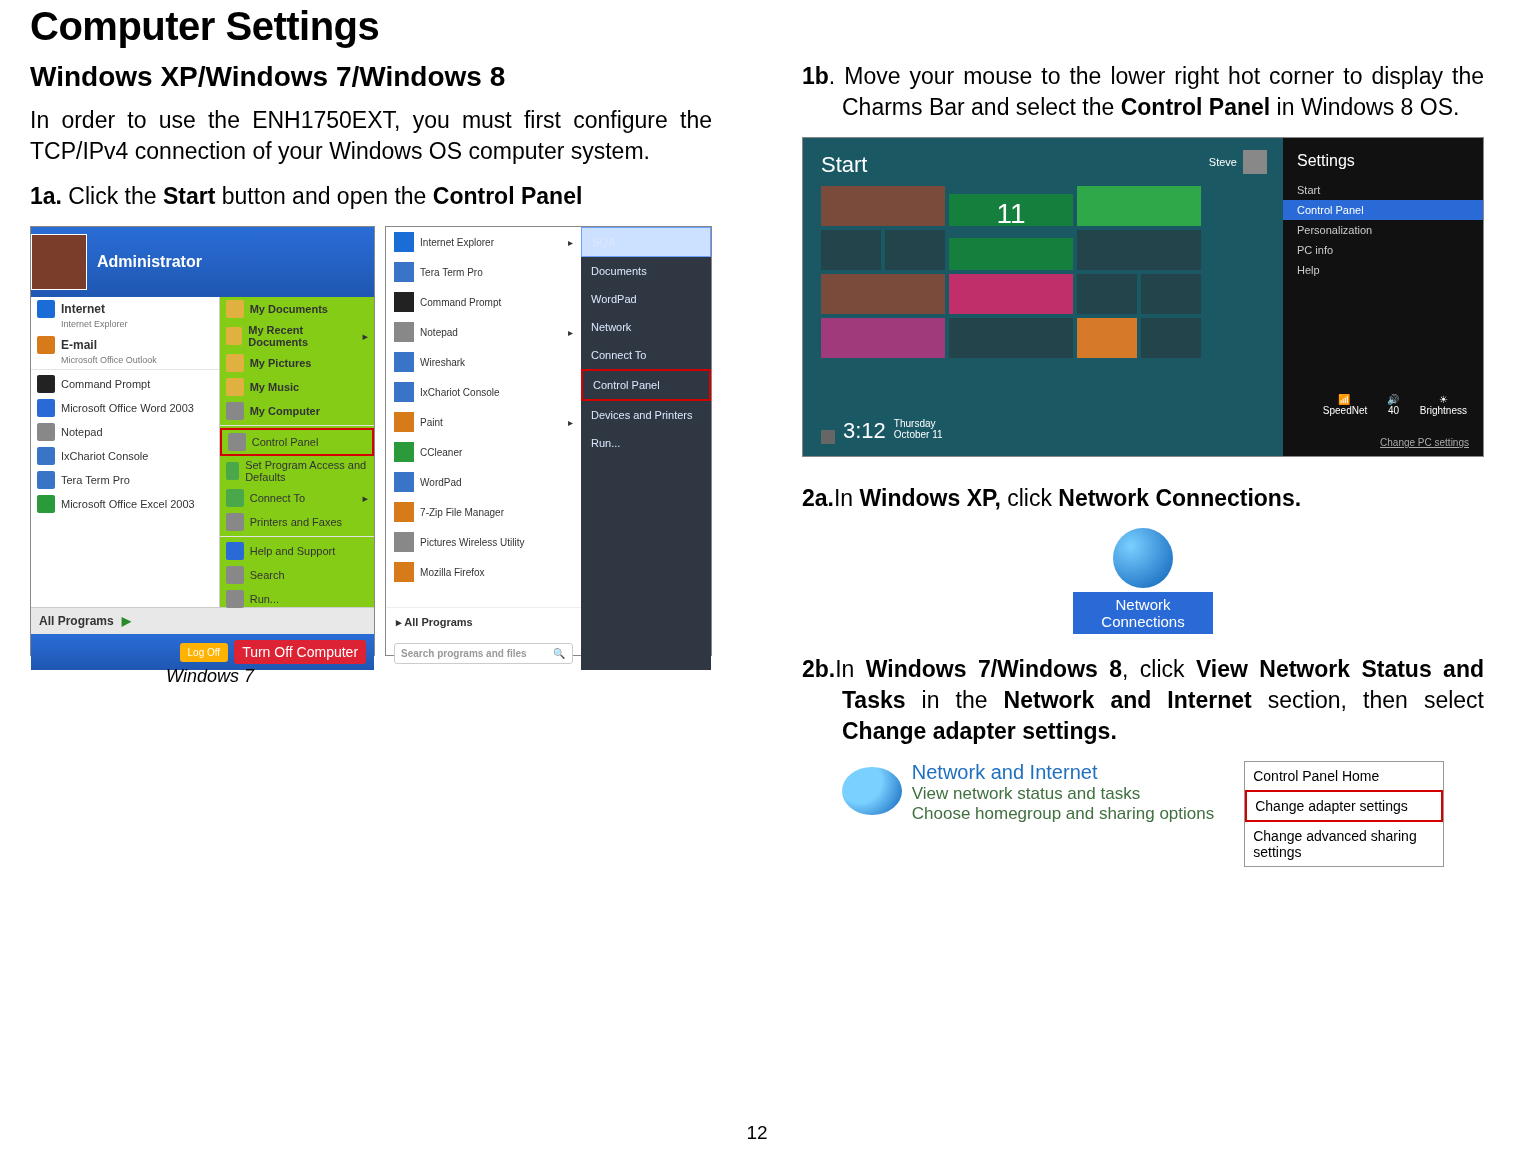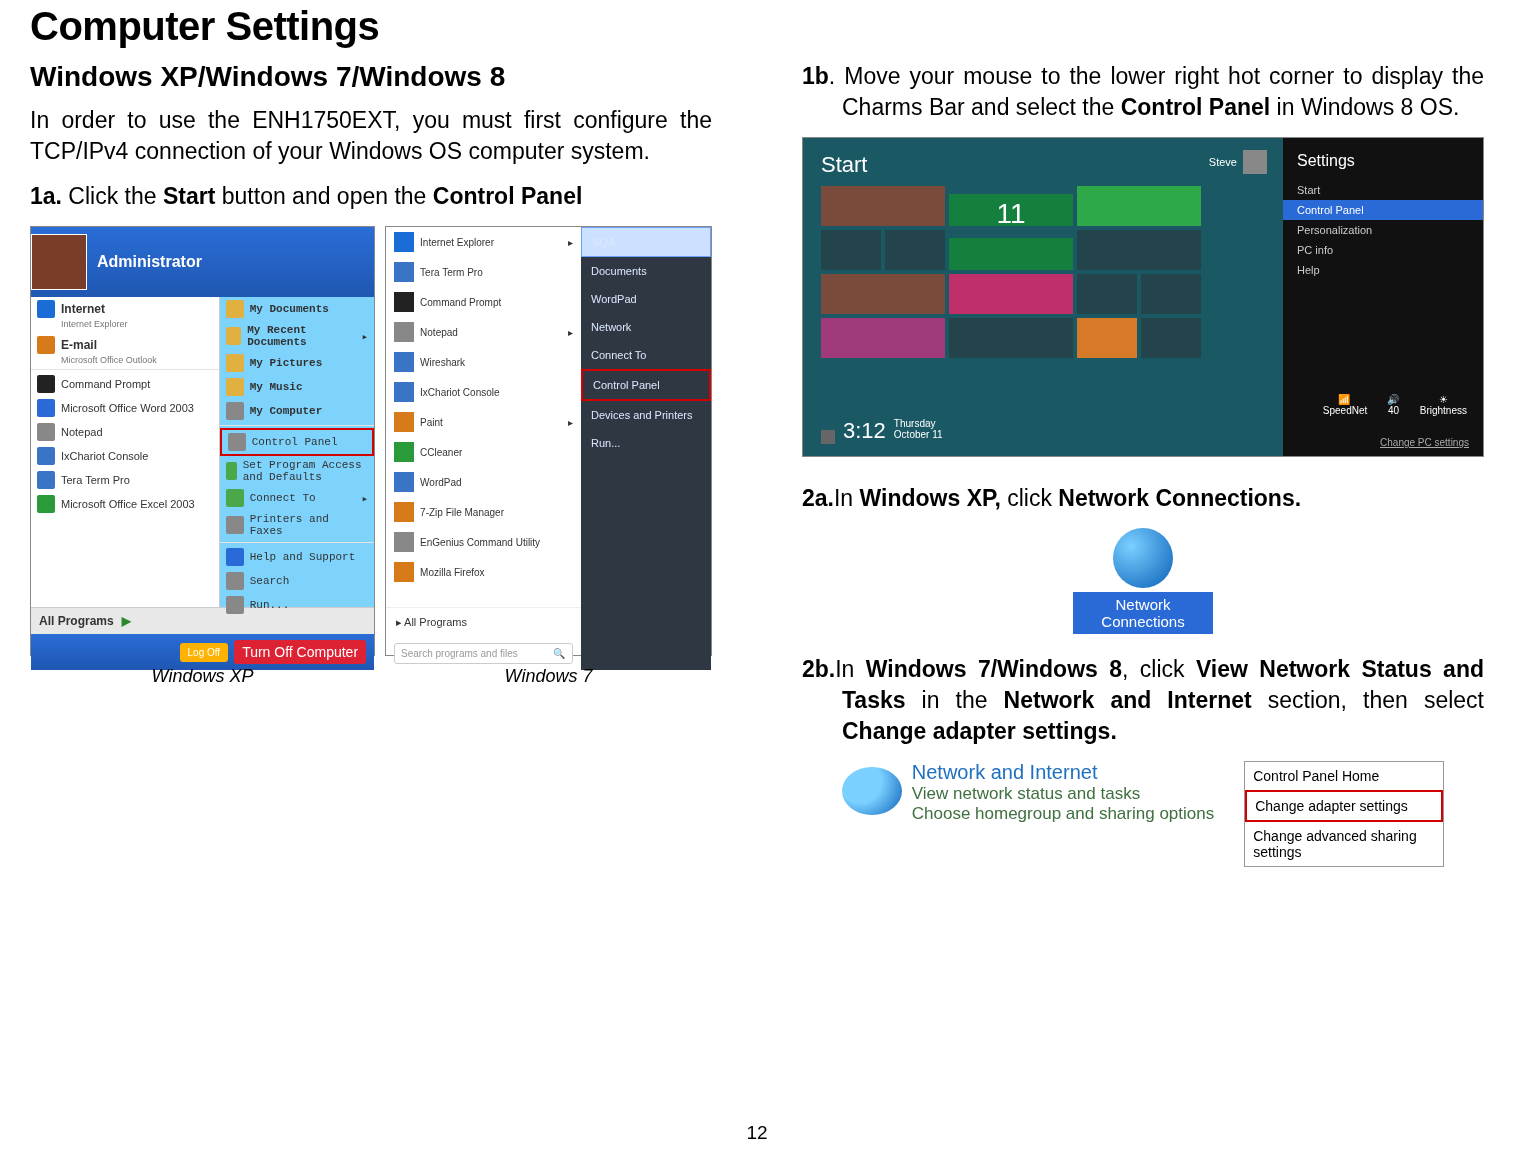--- a/index.html
+++ b/index.html
@@ -59,7 +59,7 @@
   .xp-avatar { width: 56px; height: 56px; background: #7a3d2a; border: 1px solid #fff; }
   .xp-body { display: flex; height: 310px; }
   .xp-left { width: 55%; background: #fff; border-right: 1px solid #ccc; }
-  .xp-right { width: 45%; background: #7dd3fc; font-family: Liberation Mono, monospace; }
+  .xp-right { width: 45%; background: #84cc16; }
   .xp-item { display: flex; align-items: center; gap: 6px; padding: 3px 6px; font-size: 11px; }
   .xp-ico { width: 18px; height: 18px; border-radius: 2px; }
   .xp-item-bold { font-weight: 700; font-size: 12px; }

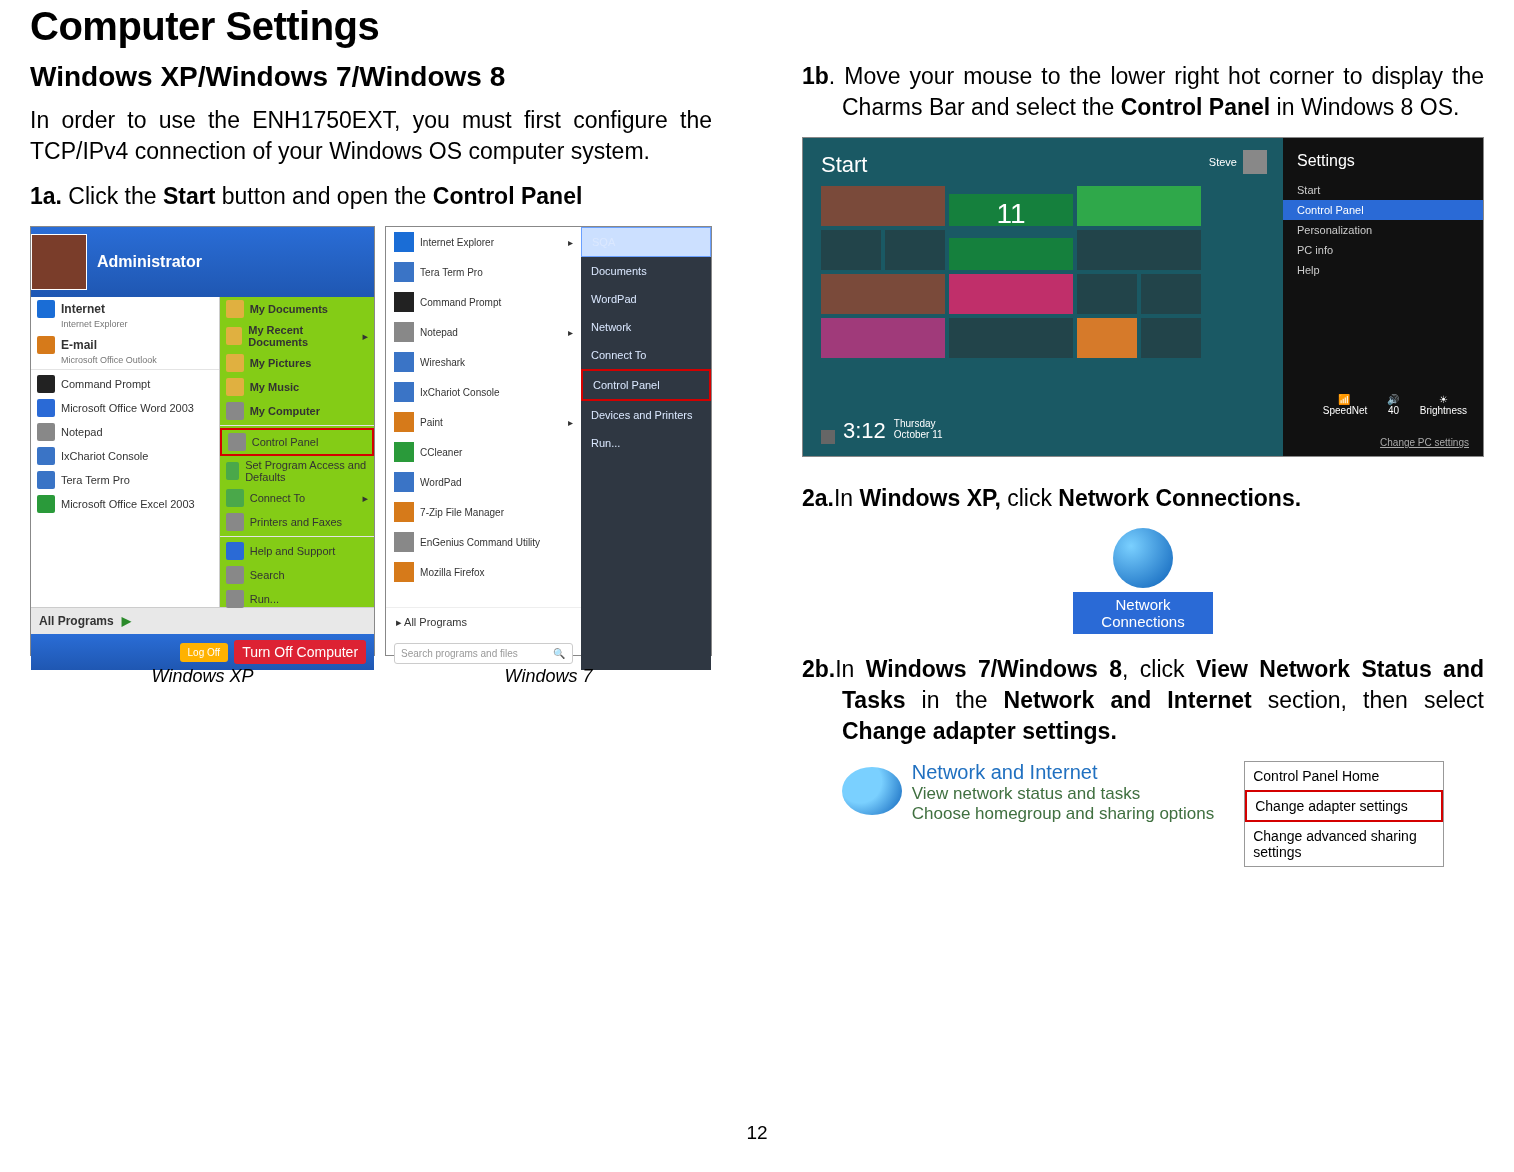--- a/index.html
+++ b/index.html
@@ -327,7 +327,7 @@
               </div>
               <div class="w7-item">
                 <div class="w7-ico" style="background: rgb(136, 136, 136);"></div>
-                <span>EnGenius Command Utility</span>
+                <span>Pictures Wireless Utility</span>
               </div>
               <div class="w7-item">
                 <div class="w7-ico" style="background: rgb(214, 122, 26);"></div>

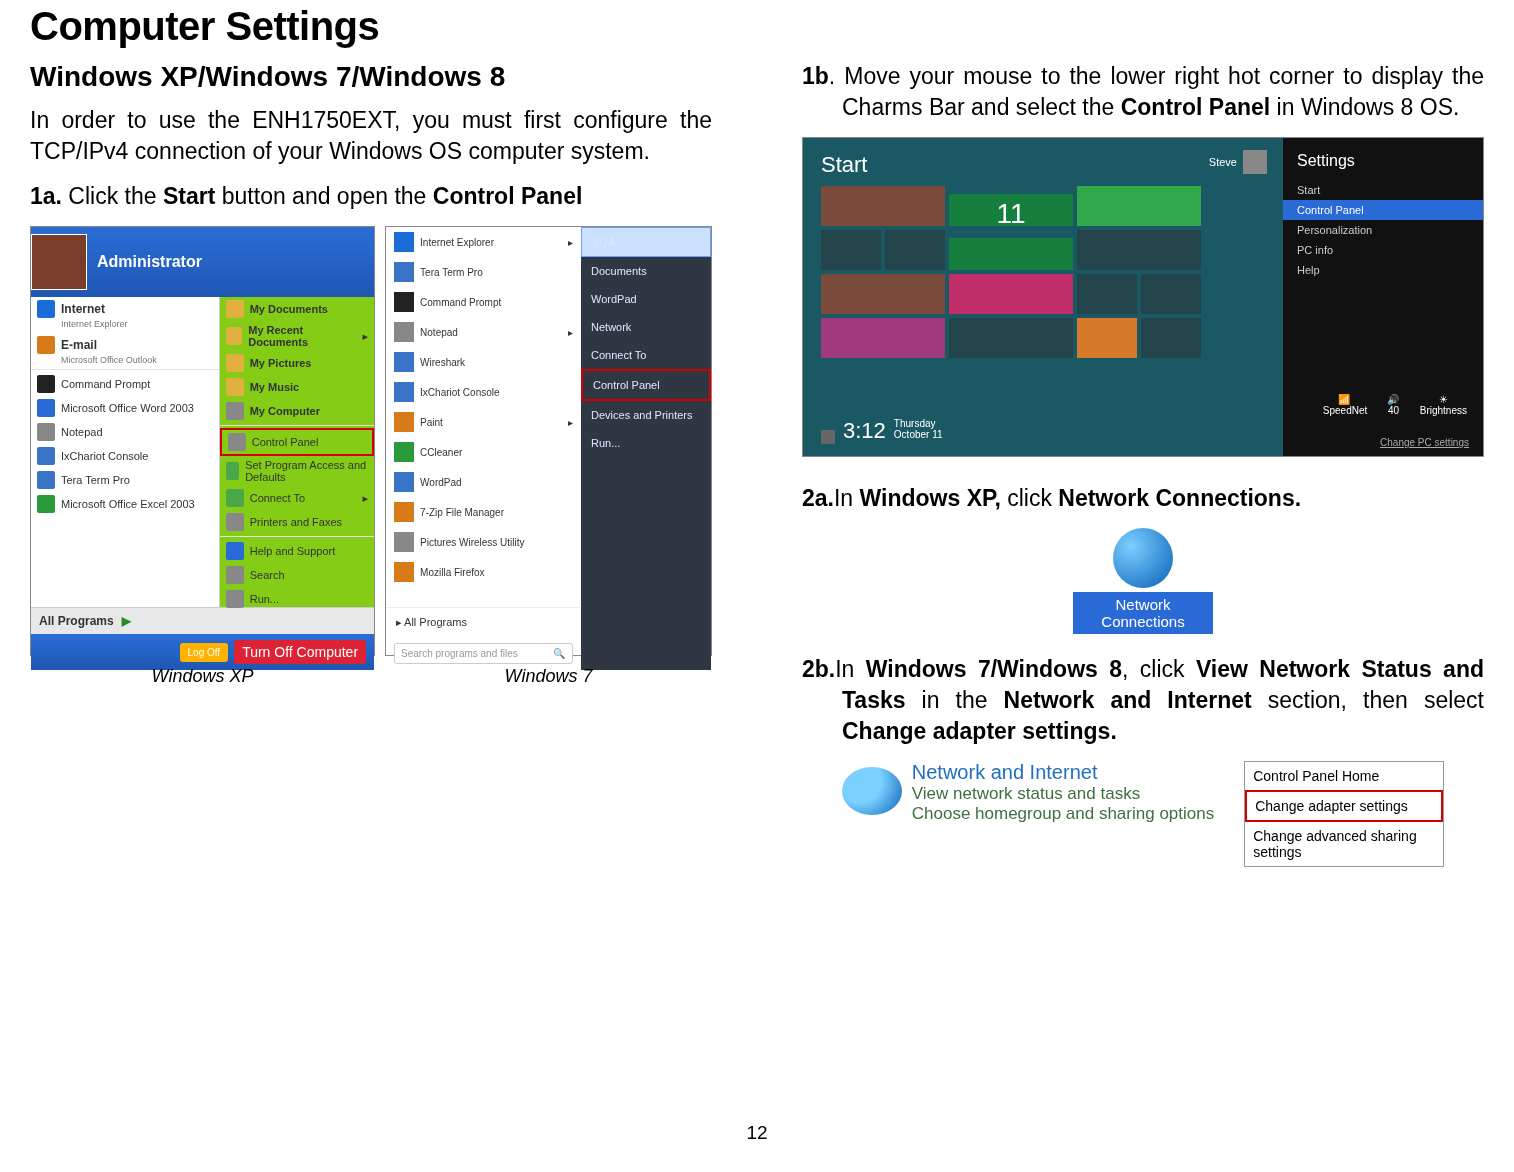--- a/index.html
+++ b/index.html
@@ -345,7 +345,7 @@
               <div class="w7-r-item">Run...</div>
             </div>
         </div>
-        <div style="display:flex;">
+        <div style="display:flex;font-weight:bold;">
           <div style="width:60%;">
             <div class="w7-allprog">
               <span>▸</span>

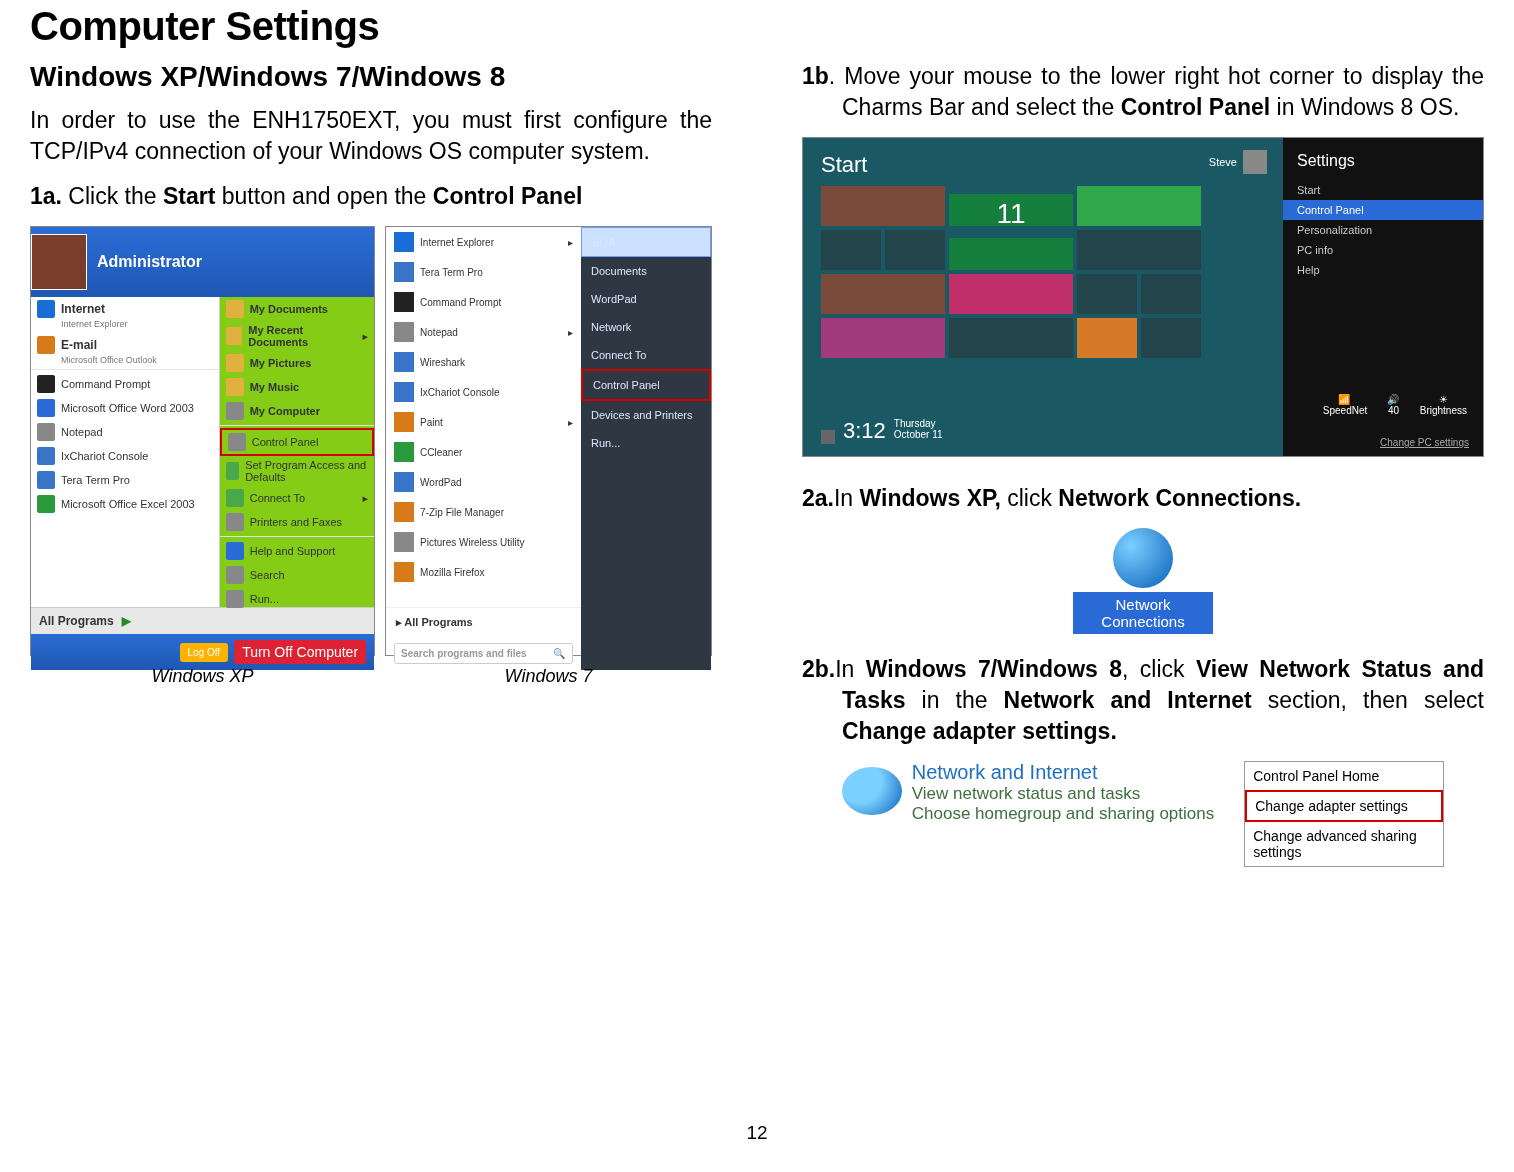--- a/index.html
+++ b/index.html
@@ -362,7 +362,6 @@
     </div>
 
     <div class="caption-row">
-      <div class="caption">Windows XP</div>
       <div class="caption2">Windows 7</div>
     </div>
   </div>

